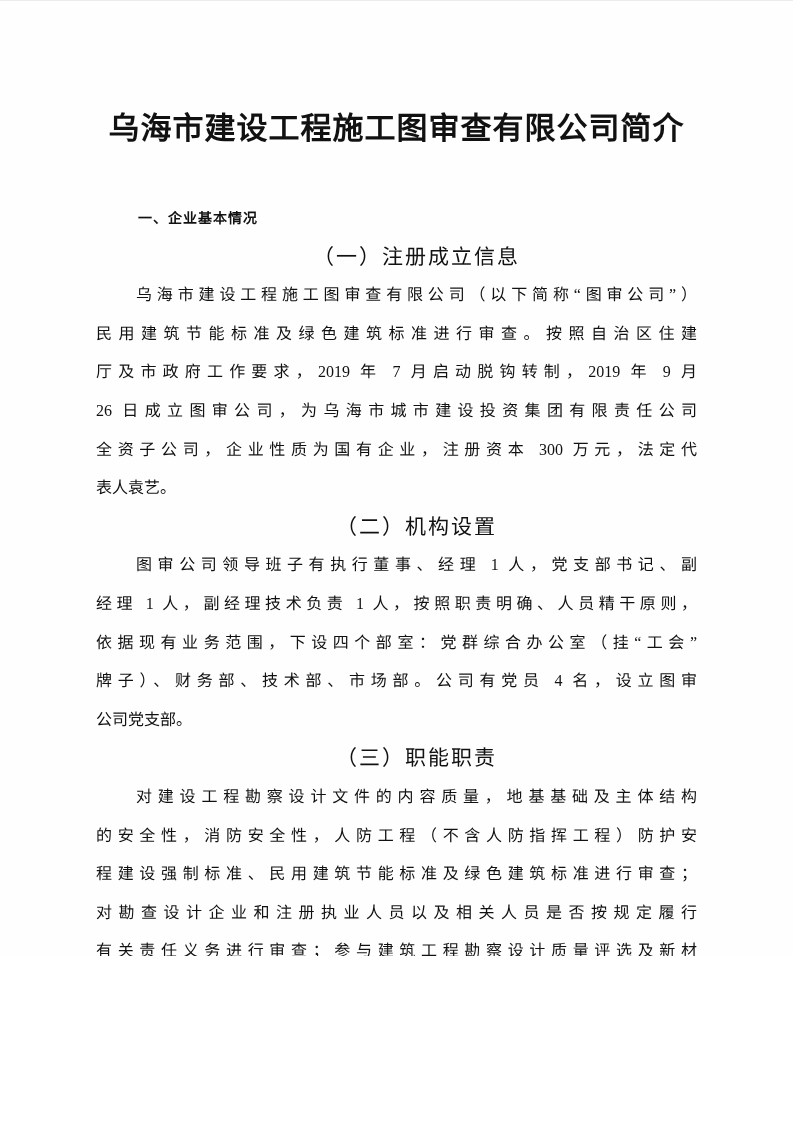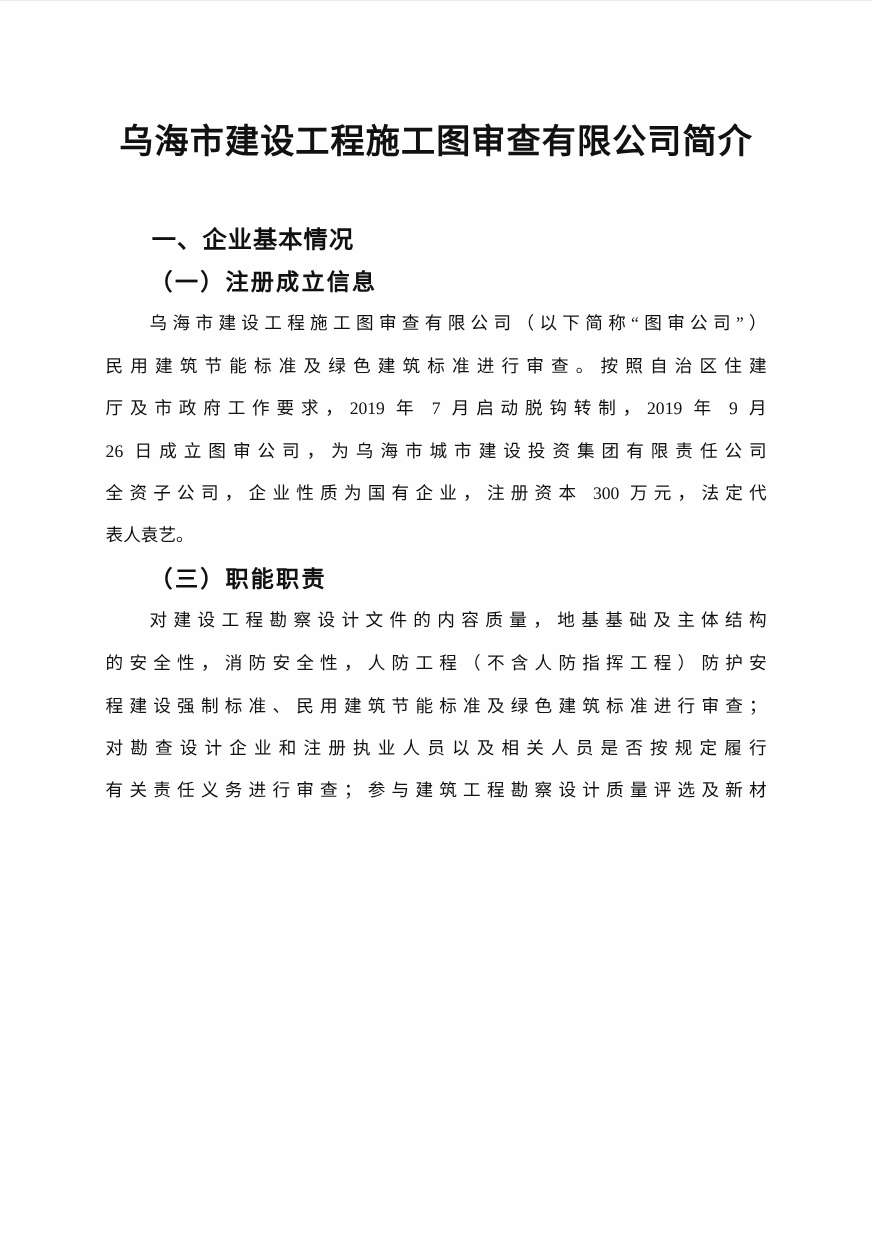--- a/index.html
+++ b/index.html
@@ -38,7 +38,7 @@
     padding: 0;
     font-family: "Liberation Sans", "DejaVu Sans", sans-serif;
     font-weight: 700;
-    font-size: 22px;
+    font-size: 14px;
     line-height: 38.6px;
     text-indent: 42px;
     letter-spacing: 1px;

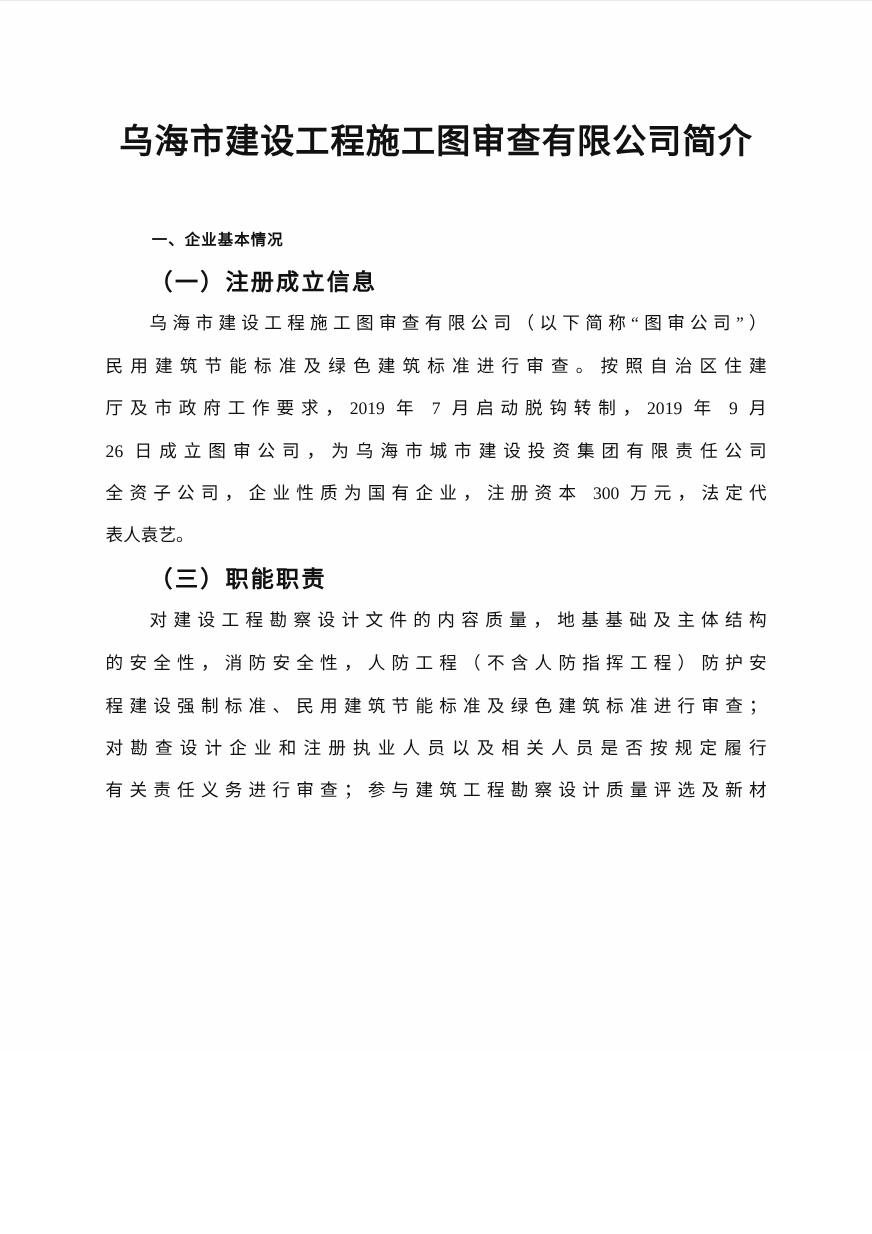--- a/index.html
+++ b/index.html
@@ -49,7 +49,8 @@
     line-height: 38.6px;
     text-indent: 40px;
     letter-spacing: 2px;
-    font-weight: 700;
+    font-weight: 400;
+    text-align: center;
   }
   p.ln {
     margin: 0;

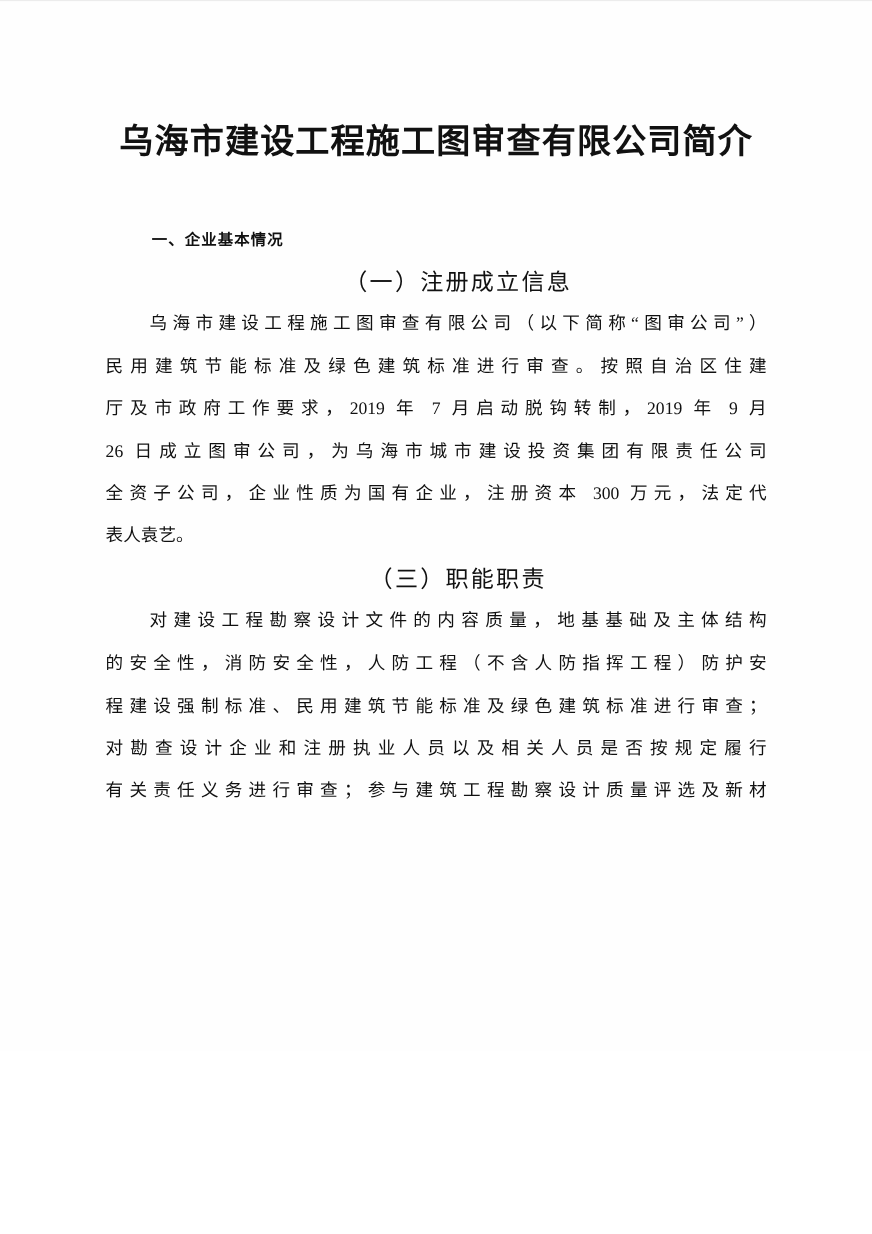--- a/index.html
+++ b/index.html
@@ -88,6 +88,14 @@
       <p class="ln ln-end">表人袁艺。</p>
     </div>
 
+    <div class="subsection">
+      <div class="subhead">（二）机构设置</div>
+      <p class="ln ln-first">图审公司领导班子有执行董事、经理 1 人，党支部书记、副</p>
+      <p class="ln">经理 1 人，副经理技术负责 1 人，按照职责明确、人员精干原则，</p>
+      <p class="ln">依据现有业务范围，下设四个部室：党群综合办公室（挂“工会”</p>
+      <p class="ln">牌子）、财务部、技术部、市场部。公司有党员 4 名，设立图审</p>
+      <p class="ln ln-end">公司党支部。</p>
+    </div>
 
     <div class="subsection">
       <div class="subhead">（三）职能职责</div>

